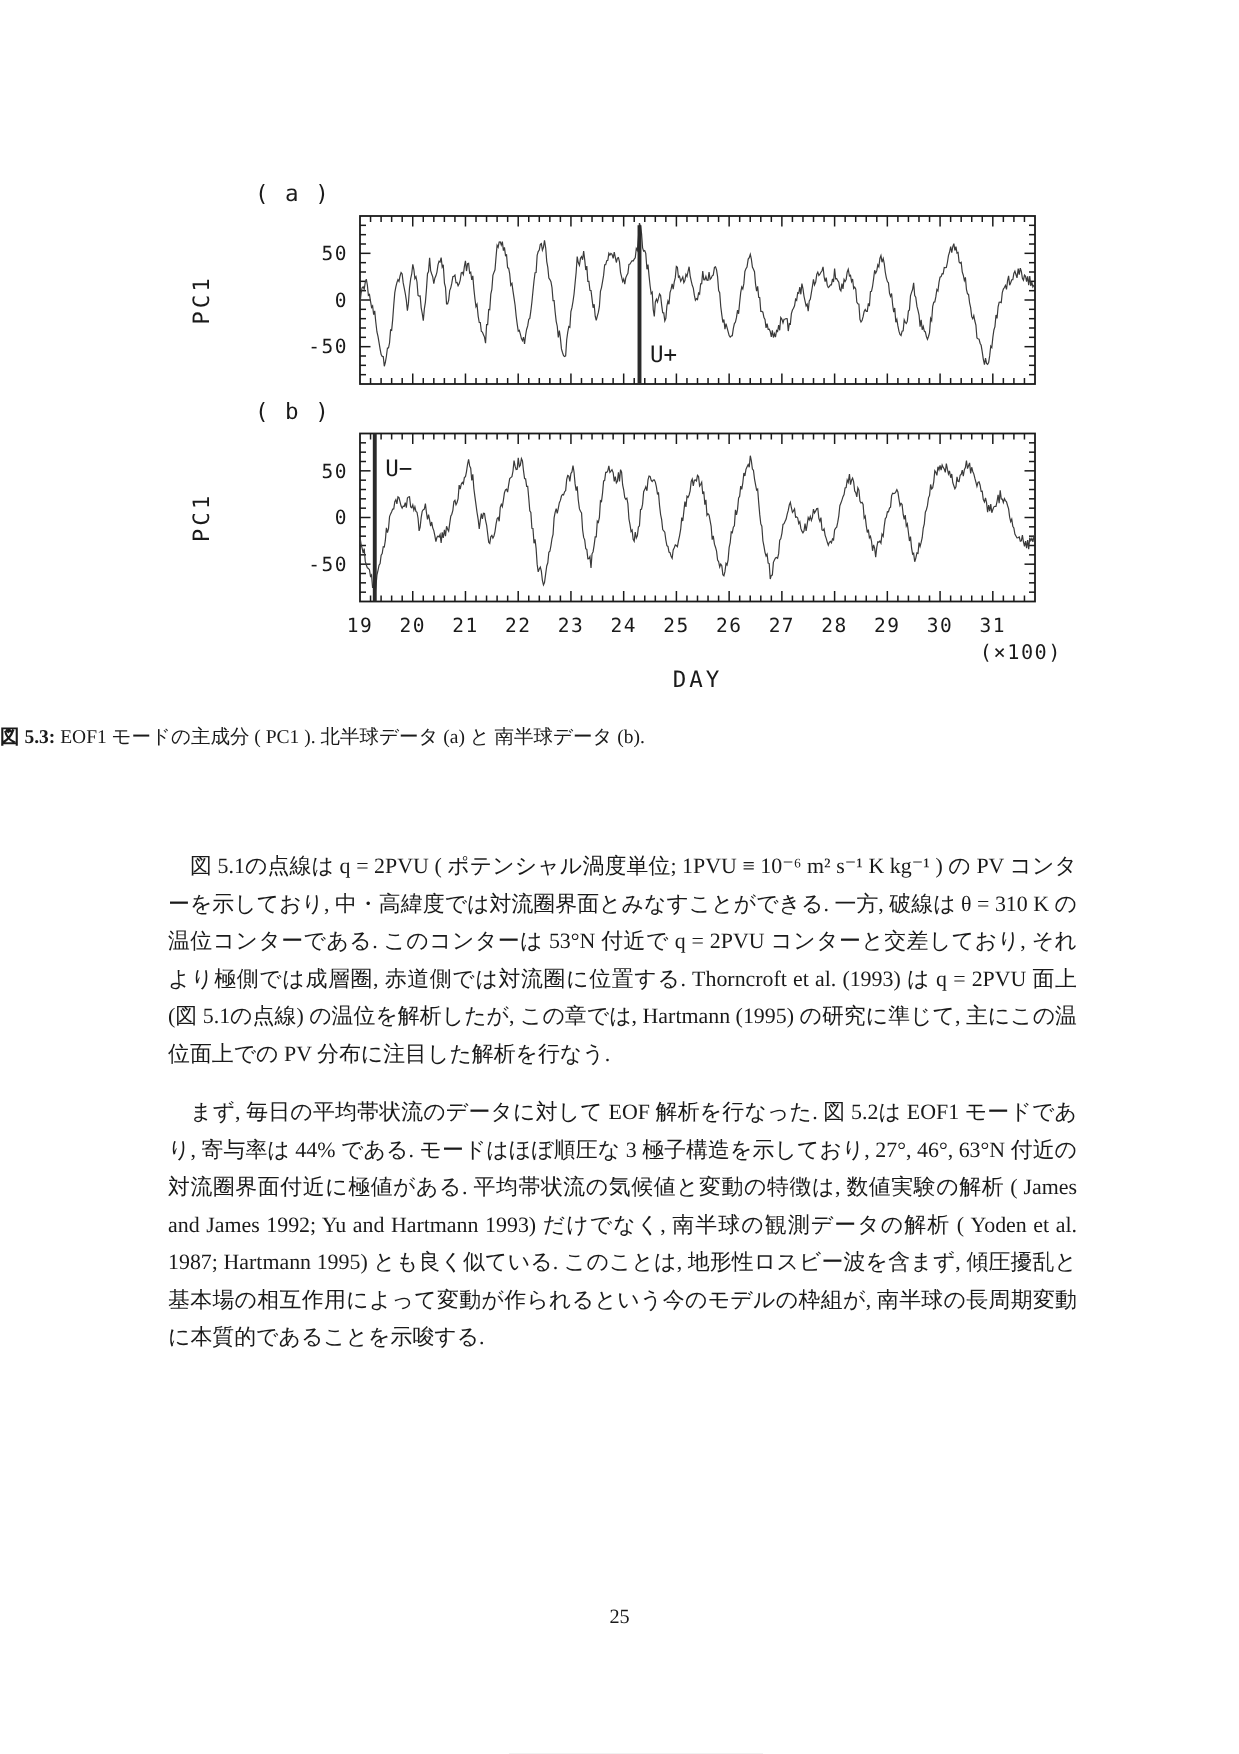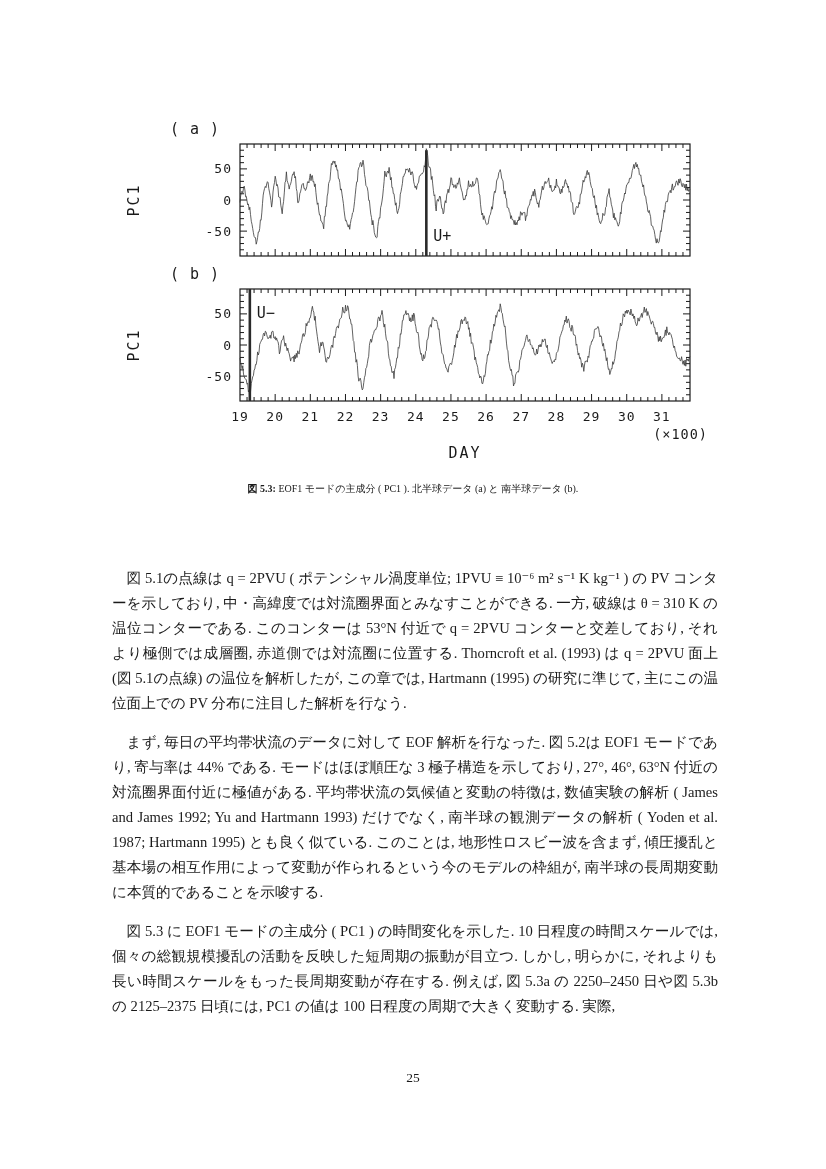--- a/index.html
+++ b/index.html
@@ -16,8 +16,8 @@
   .marker-lbl{font-size:15px;}
   .scale-lbl{font-size:13.5px;letter-spacing:1px;}
   .caption{
-    position:absolute;top:482px;left:0;width:826px;text-align:center;
-    font-size:10px;color:#1a1a1a;
+    position:absolute;top:482px;left:0;width:826px;
+    font-size:13px;color:#1a1a1a;
   }
   .caption .cap-prefix{font-weight:bold;}
   .body-text{position:absolute;left:98px;top:552px;width:634px;}

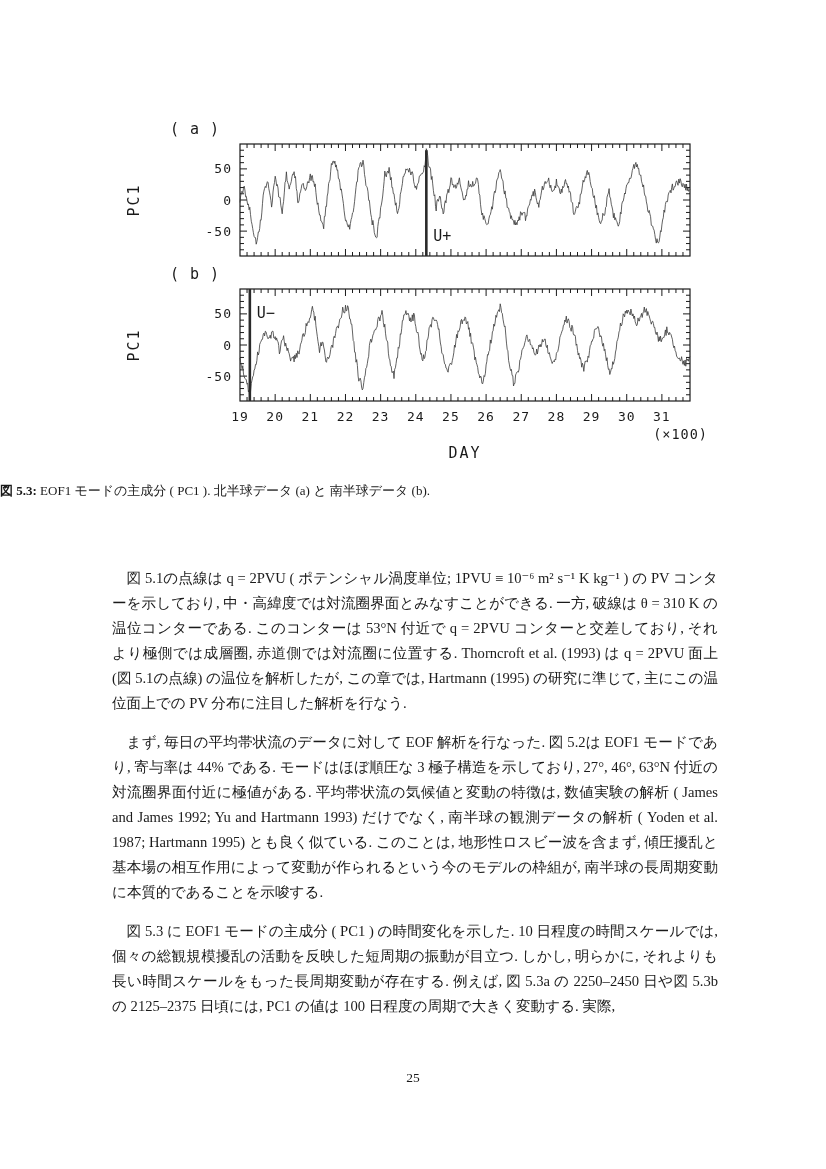--- a/index.html
+++ b/index.html
@@ -400,7 +400,6 @@
   <div class="body-text">
     <p class="para">図 5.1の点線は q = 2PVU ( ポテンシャル渦度単位; 1PVU ≡ 10⁻⁶ m² s⁻¹ K kg⁻¹ ) の PV コンターを示しており, 中・高緯度では対流圈界面とみなすことができる. 一方, 破線は θ = 310 K の温位コンターである. このコンターは 53°N 付近で q = 2PVU コンターと交差しており, それより極側では成層圈, 赤道側では対流圈に位置する. Thorncroft et al. (1993) は q = 2PVU 面上 (図 5.1の点線) の温位を解析したが, この章では, Hartmann (1995) の研究に準じて, 主にこの温位面上での PV 分布に注目した解析を行なう.</p>
     <p class="para">まず, 毎日の平均帯状流のデータに対して EOF 解析を行なった. 図 5.2は EOF1 モードであり, 寄与率は 44% である. モードはほぼ順圧な 3 極子構造を示しており, 27°, 46°, 63°N 付近の対流圈界面付近に極値がある. 平均帯状流の気候値と変動の特徴は, 数値実験の解析 ( James and James 1992; Yu and Hartmann 1993) だけでなく, 南半球の観測データの解析 ( Yoden et al. 1987; Hartmann 1995) とも良く似ている. このことは, 地形性ロスビー波を含まず, 傾圧擾乱と基本場の相互作用によって変動が作られるという今のモデルの枠組が, 南半球の長周期変動に本質的であることを示唆する.</p>
-    <p class="para">図 5.3 に EOF1 モードの主成分 ( PC1 ) の時間変化を示した. 10 日程度の時間スケールでは, 個々の総観規模擾乱の活動を反映した短周期の振動が目立つ. しかし, 明らかに, それよりも長い時間スケールをもった長周期変動が存在する. 例えば, 図 5.3a の 2250–2450 日や図 5.3b の 2125–2375 日頃には, PC1 の値は 100 日程度の周期で大きく変動する. 実際,</p>
   </div>
 
   <div class="pageno">25</div>

